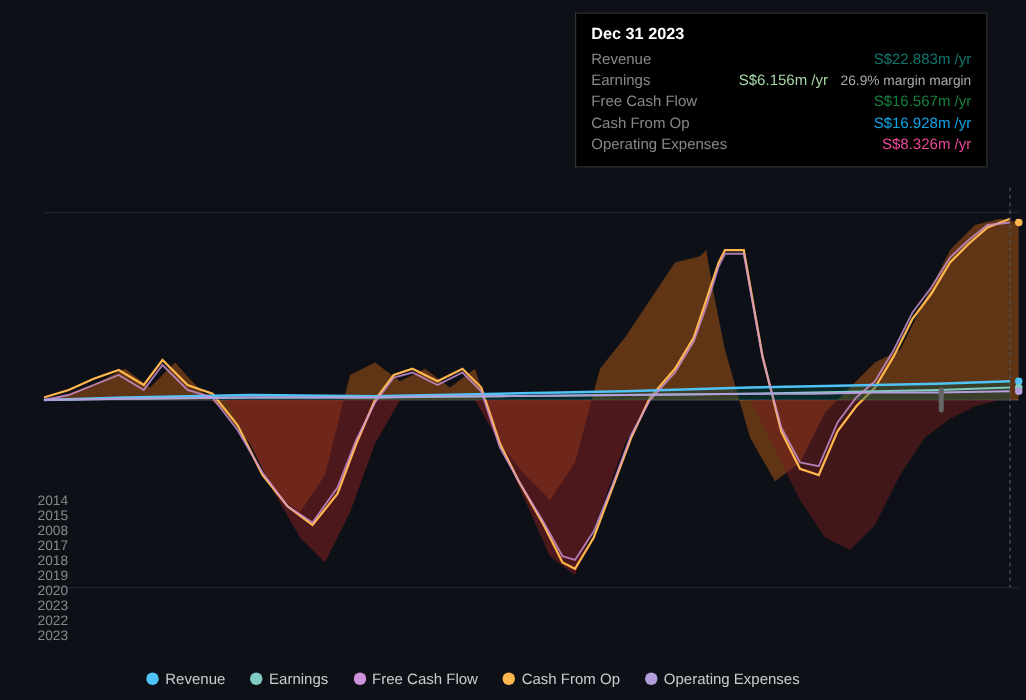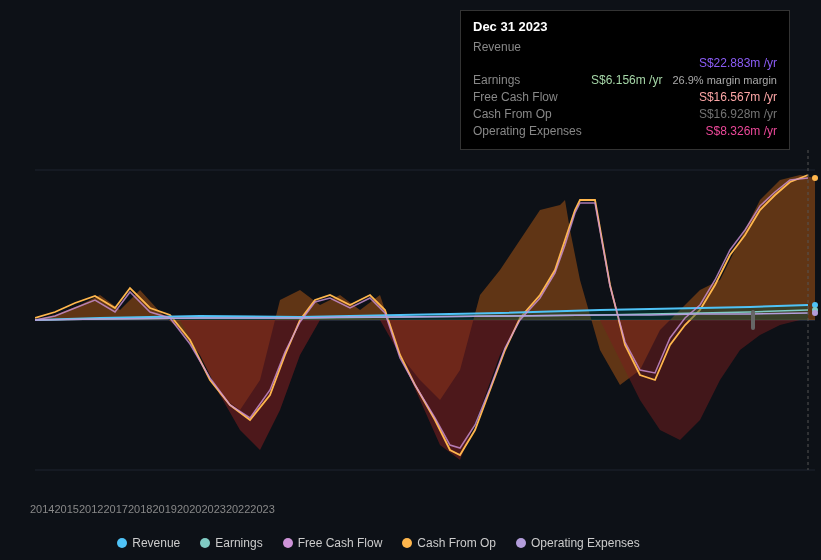--- a/index.html
+++ b/index.html
@@ -53,7 +53,7 @@
       text-align: right;
     }
 
-    .val-revenue { color: #8b5cf6; margin-top: 16px; }
+    .val-revenue { color: #0f766e; }
     .val-earnings { color: #a5d6a7; }
     .val-fcf { color: #fca5a5; }
     .val-cashfromop { color: #737373; }

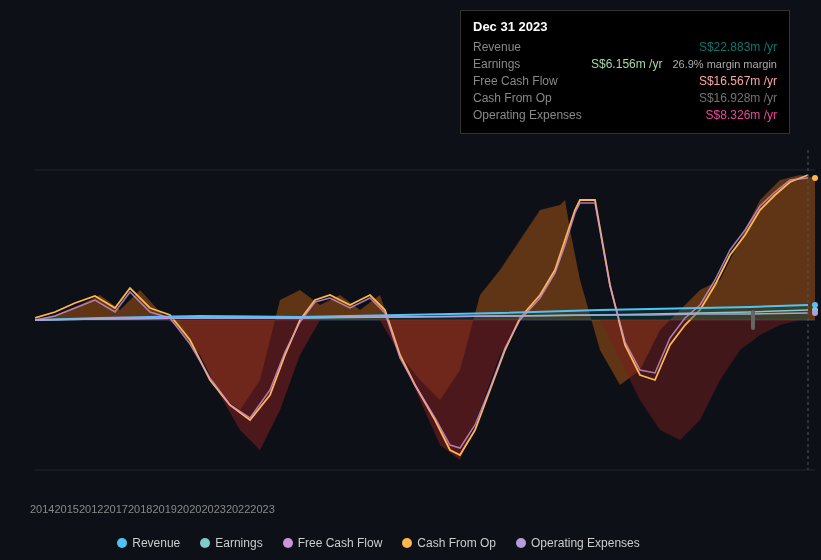--- a/index.html
+++ b/index.html
@@ -55,7 +55,7 @@
 
     .val-revenue { color: #0f766e; }
     .val-earnings { color: #a5d6a7; }
-    .val-fcf { color: #fca5a5; }
+    .val-fcf { color: #15803d; }
     .val-cashfromop { color: #737373; }
     .val-opex { color: #ec4899; }
 

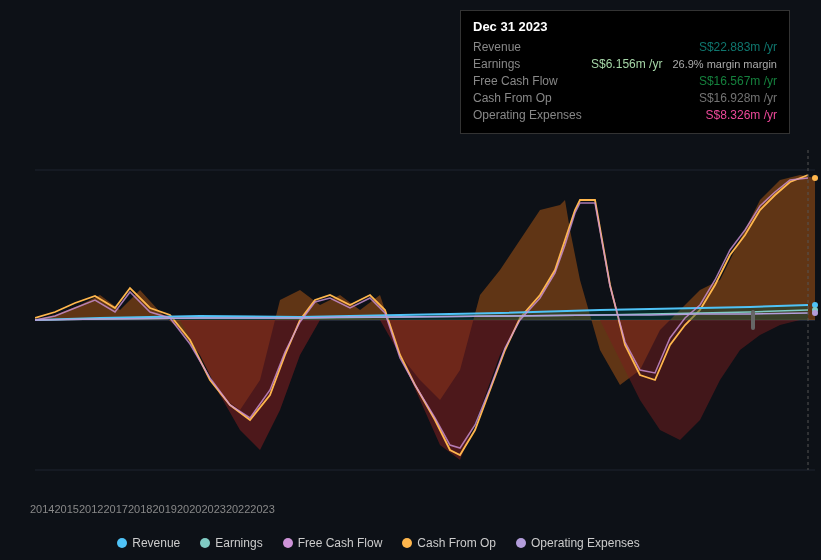--- a/index.html
+++ b/index.html
@@ -56,7 +56,7 @@
     .val-revenue { color: #0f766e; }
     .val-earnings { color: #a5d6a7; }
     .val-fcf { color: #15803d; }
-    .val-cashfromop { color: #737373; }
+    .val-cashfromop { color: #0ea5e9; }
     .val-opex { color: #ec4899; }
 
     .profit-margin-text {

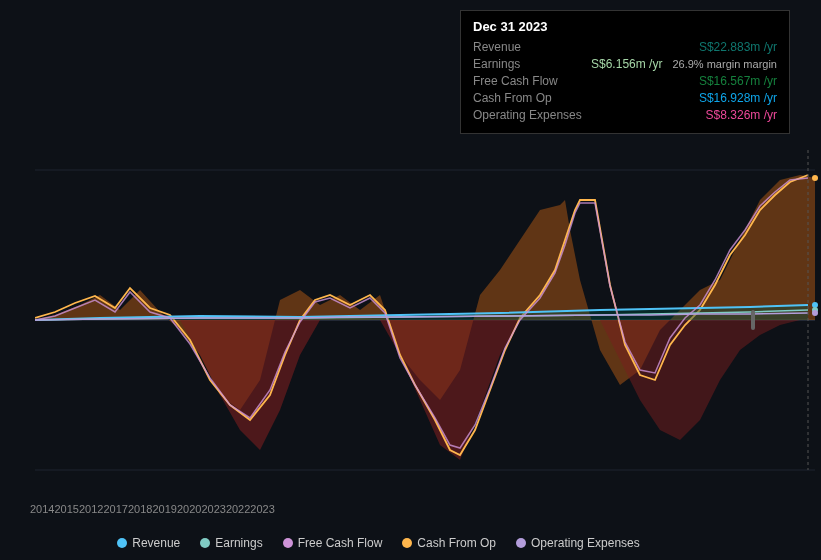--- a/index.html
+++ b/index.html
@@ -126,6 +126,7 @@
       left: 30px;
       right: 10px;
       display: flex;
+      flex-direction: column;
     }
 
     .x-label {

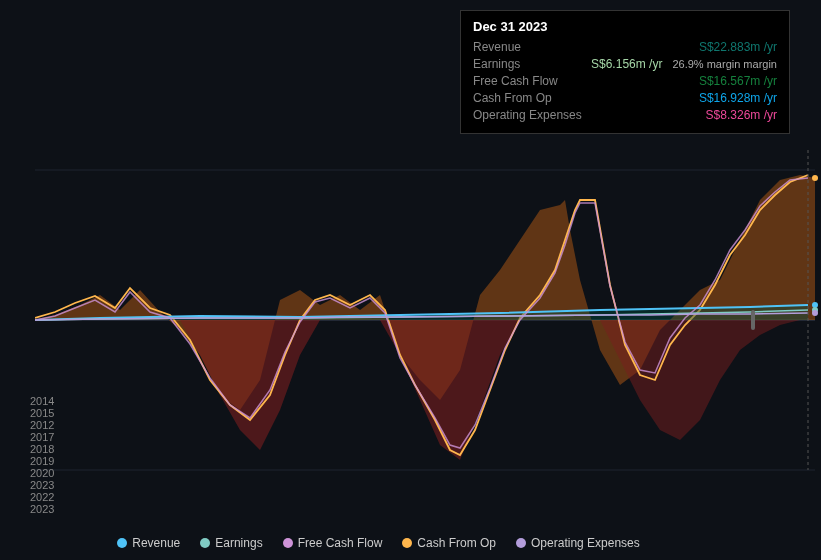--- a/index.html
+++ b/index.html
@@ -233,7 +233,7 @@
   <div id="x-axis">
     <span class="x-label">2014</span>
     <span class="x-label">2015</span>
-    <span class="x-label">2012</span>
+    <span class="x-label">2008</span>
     <span class="x-label">2017</span>
     <span class="x-label">2018</span>
     <span class="x-label">2019</span>

